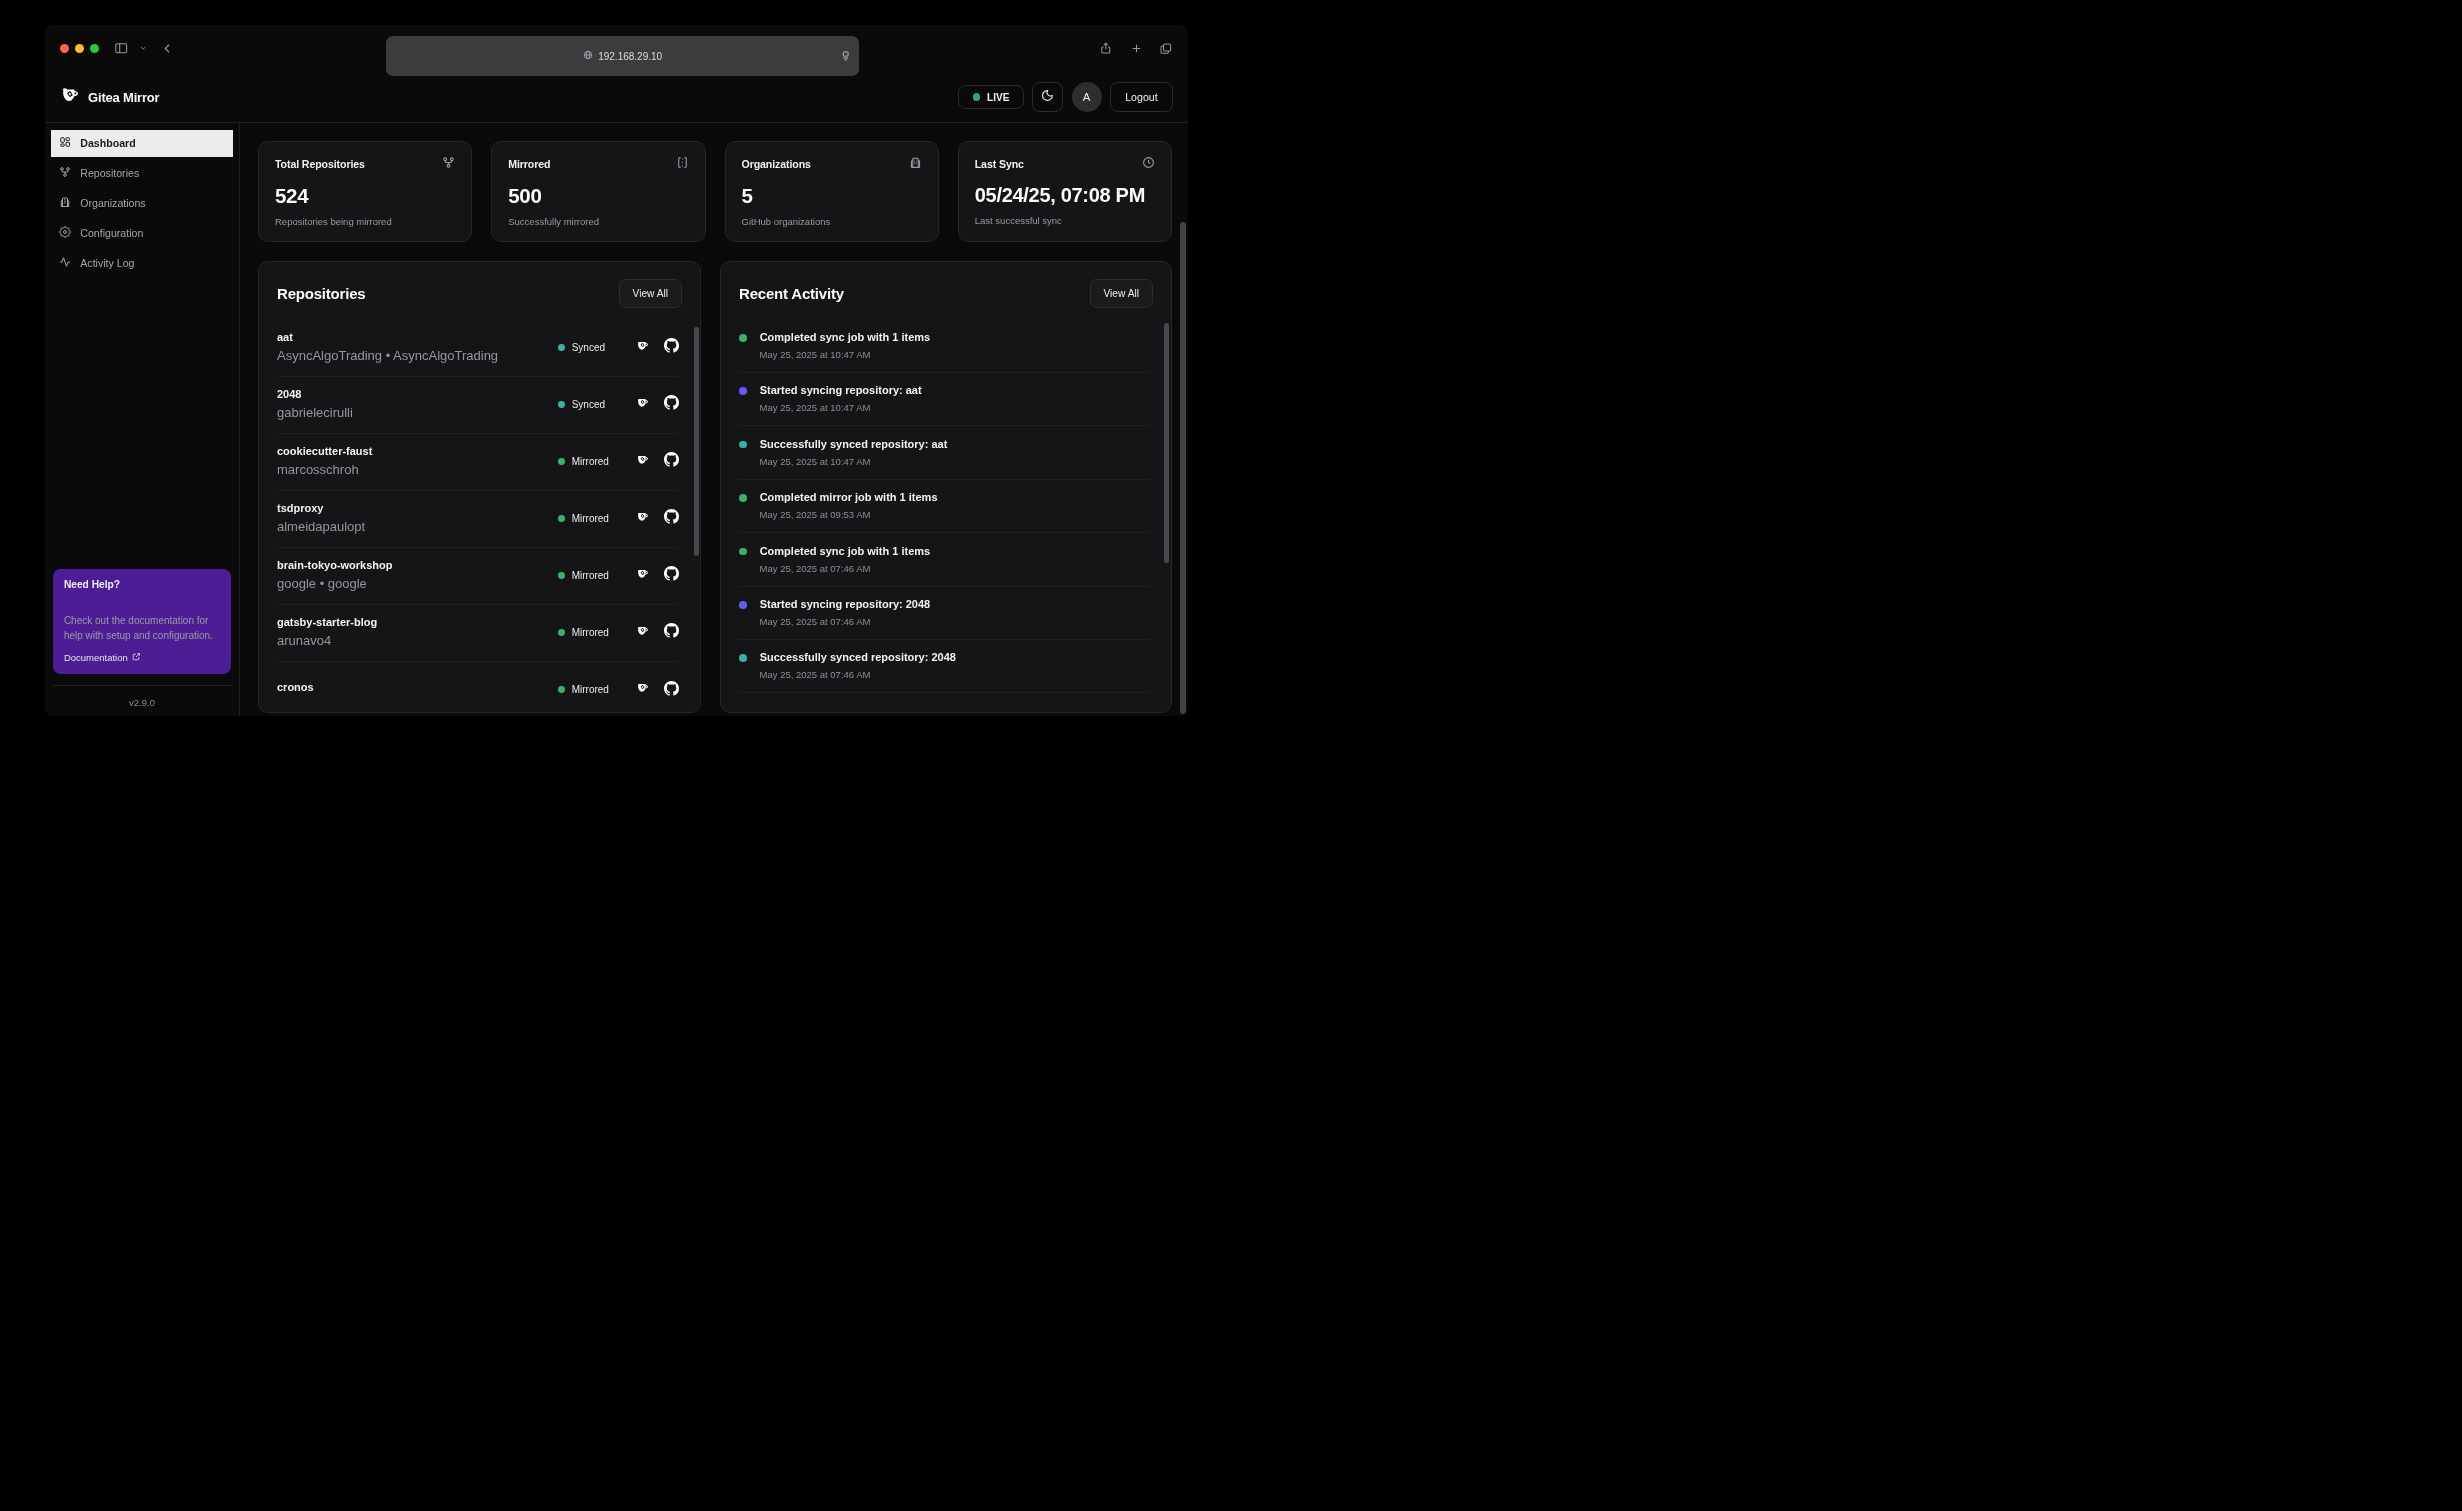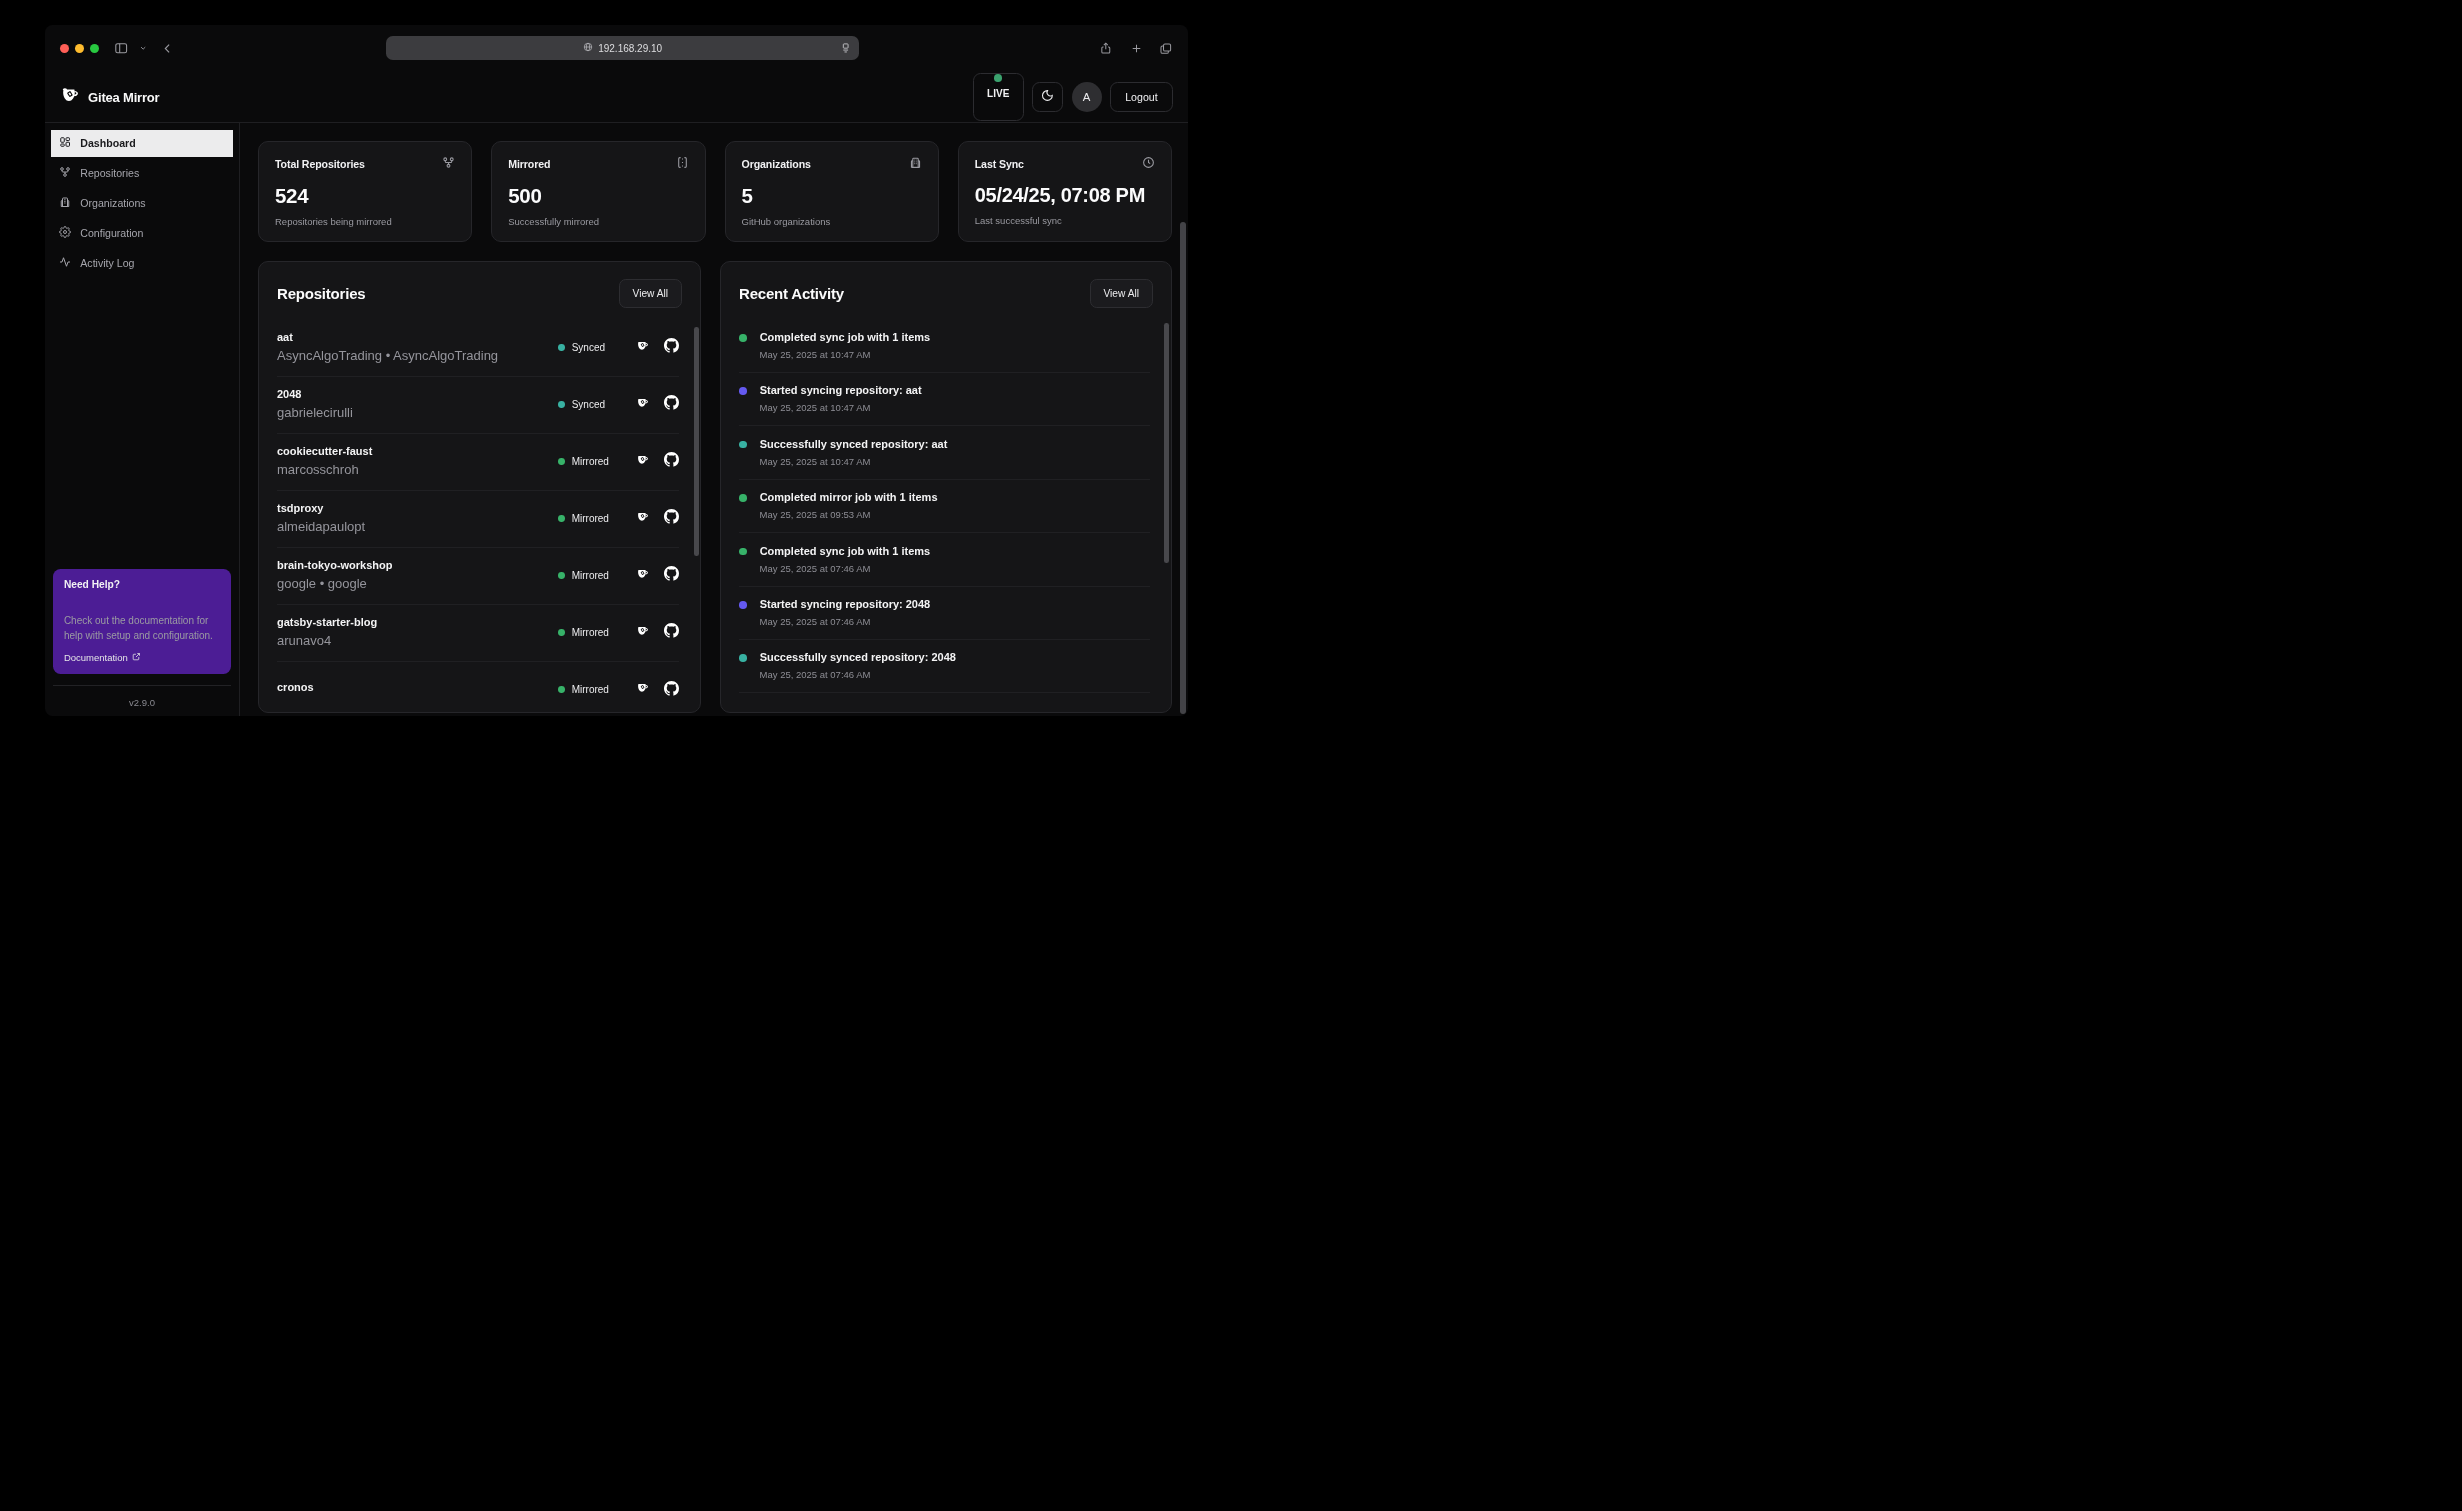--- a/index.html
+++ b/index.html
@@ -12,7 +12,7 @@
   .light { width:9px; height:9px; border-radius:50%; }
   .tb-icons { display:flex; align-items:center; gap:10.6px; color:#9a9aa0; }
   .tb-btn { display:flex; align-items:center; justify-content:center; color:#9a9aa0; cursor:default; }
-  .urlbar { position:absolute; left:341px; width:473px; height:24px; top:11.4px; background:#3c3c3f; border-radius:6.8px; display:flex; align-items:center; justify-content:center; gap:5.3px; color:#dedee0; font-size:10px; }
+  .urlbar { position:absolute; left:341px; width:473px; height:40px; top:11.4px; background:#3c3c3f; border-radius:6.8px; display:flex; align-items:center; justify-content:center; gap:5.3px; color:#dedee0; font-size:10px; }
   .urlbar .reader { position:absolute; right:7.6px; color:#c8c8cc; }
   .tb-right { position:absolute; right:15px; display:flex; gap:16.7px; color:#9a9aa0; }
 

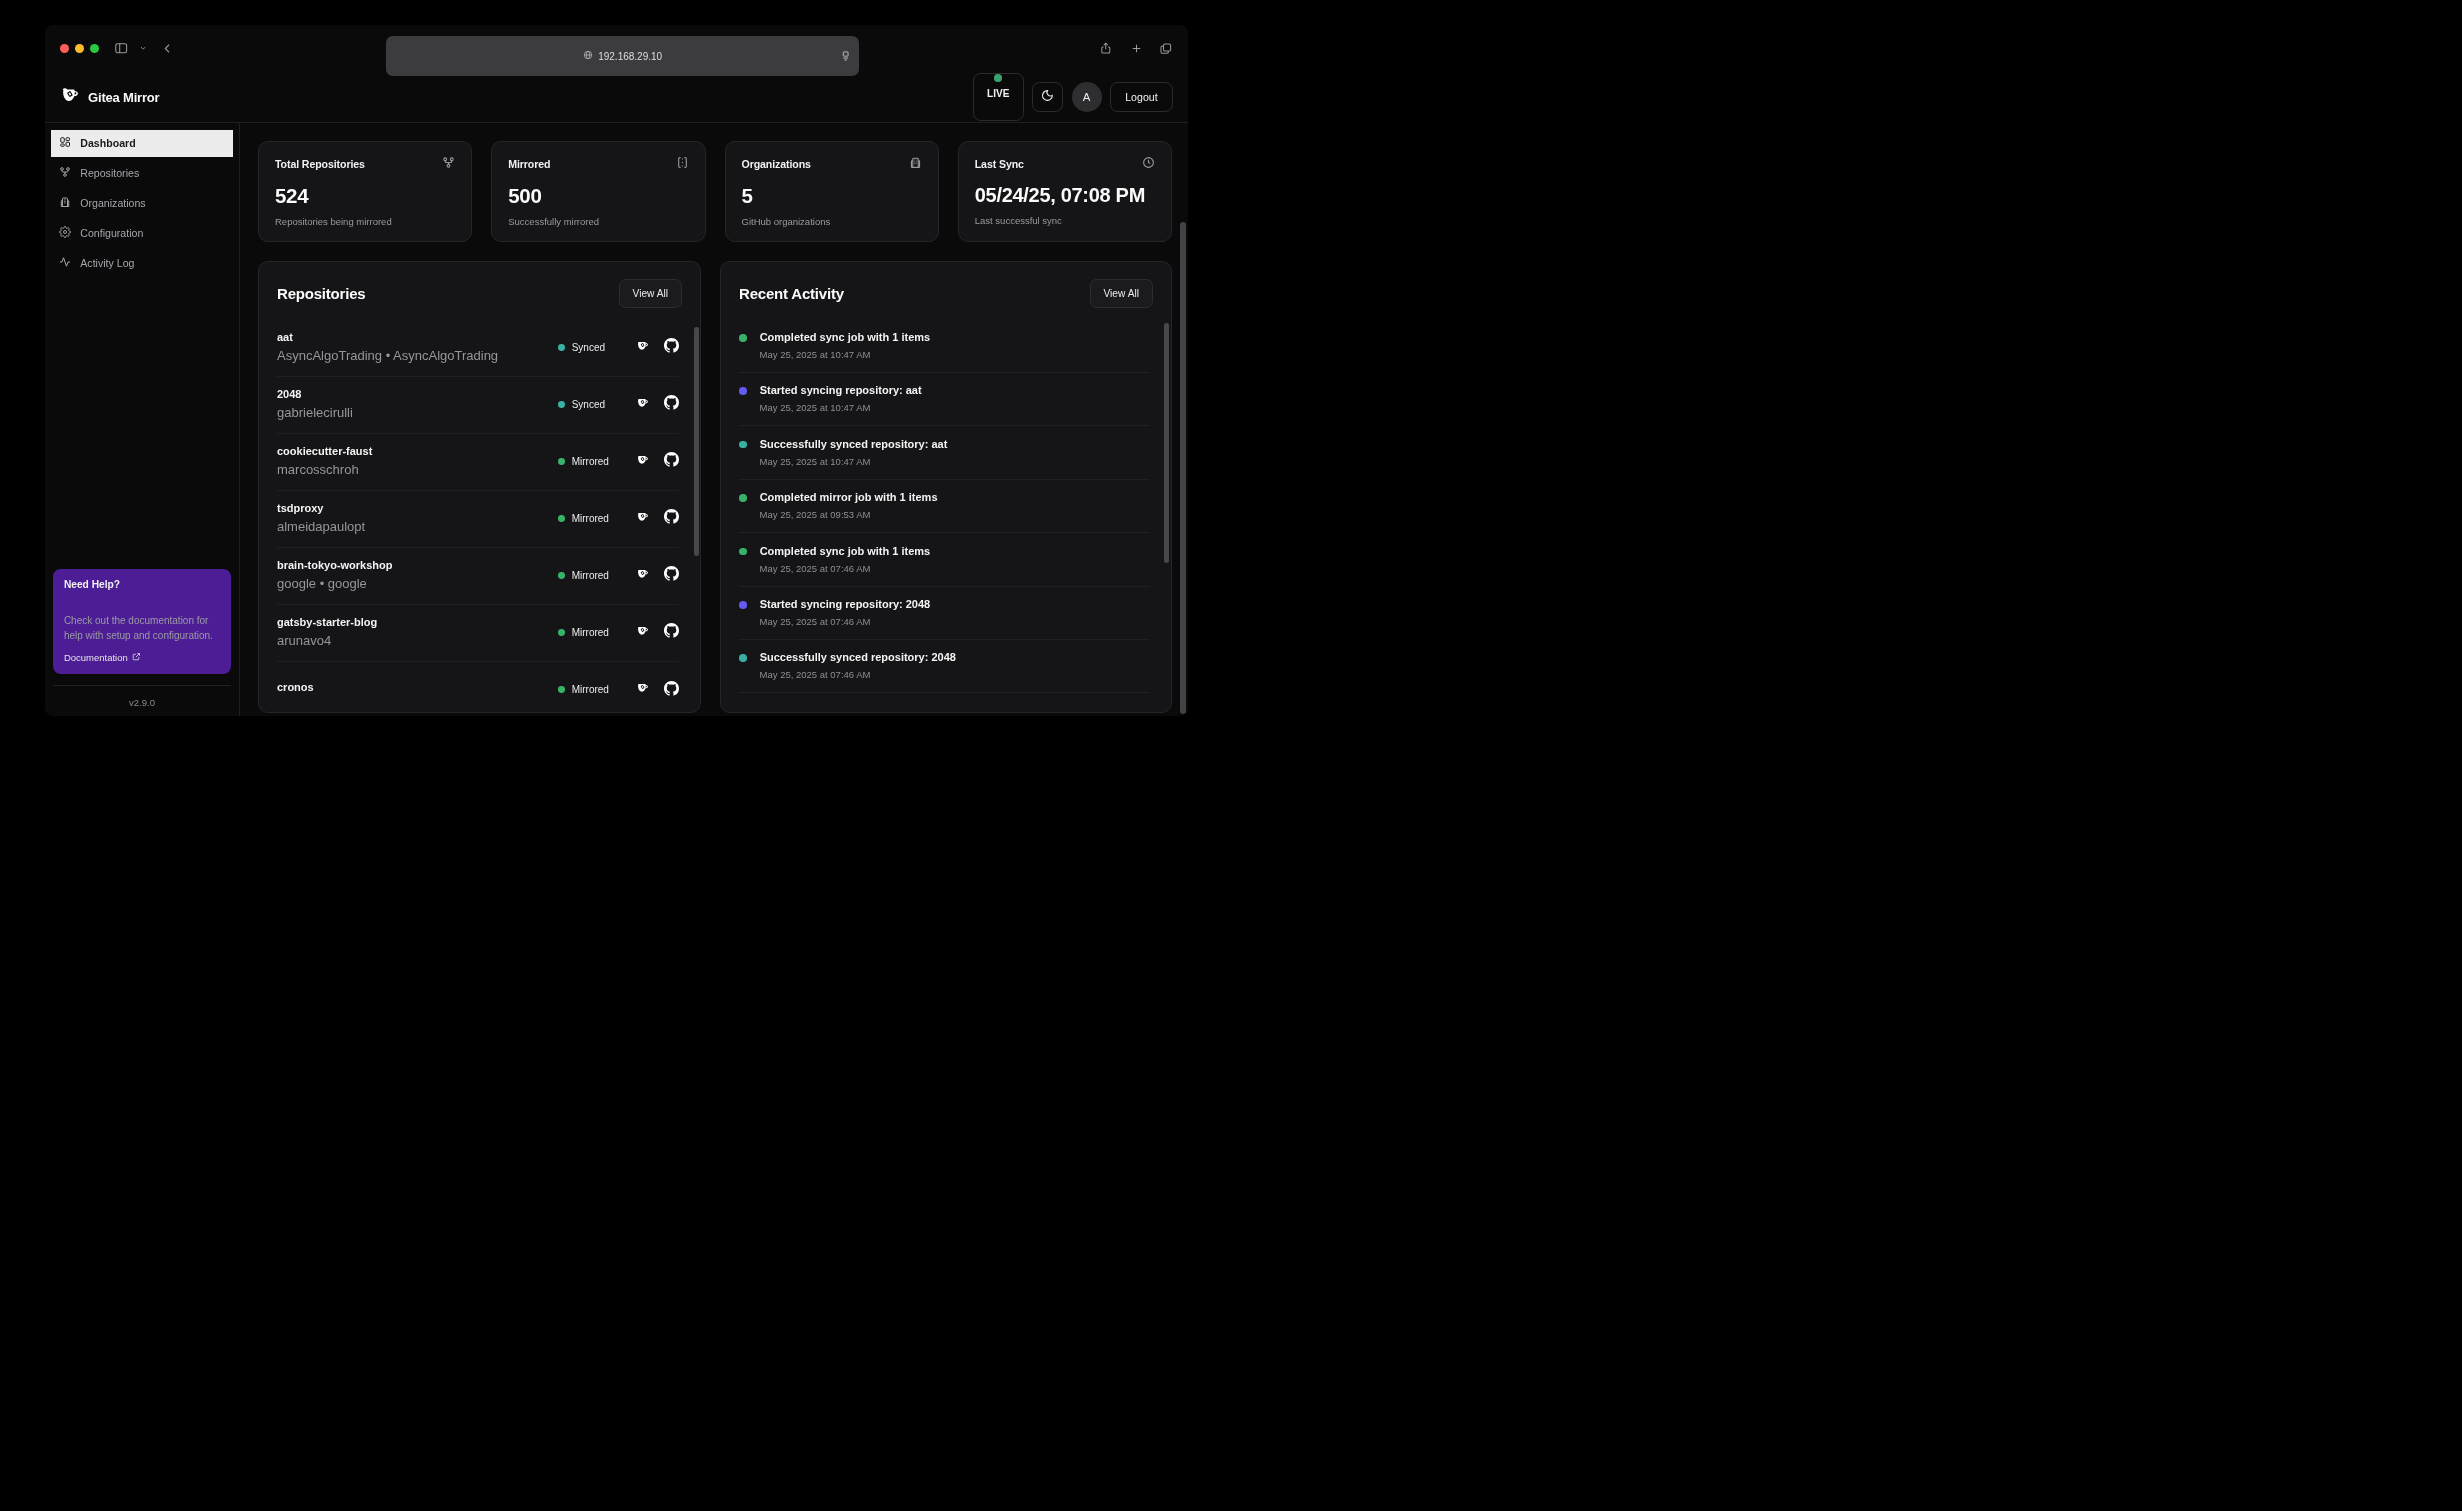--- a/index.html
+++ b/index.html
@@ -21,7 +21,7 @@
   .brand { display:flex; align-items:center; gap:7.6px; }
   .brand-title { font-size:13px; font-weight:bold; color:#fafafa; letter-spacing:-0.2px; }
   .hdr-right { display:flex; align-items:center; gap:8.3px; }
-  .live-badge { height:48px; padding:0 13.6px; border:0.8px solid #2c2c30; border-radius:7.6px; display:flex; align-items:center; gap:6.8px; color:#f1f1f3; font-size:10px; font-weight:bold;flex-direction:column; }
+  .live-badge { height:24px; padding:0 13.6px; border:0.8px solid #2c2c30; border-radius:7.6px; display:flex; align-items:center; gap:6.8px; color:#f1f1f3; font-size:10px; font-weight:bold; }
   .live-dot { width:7.6px; height:7.6px; border-radius:50%; }
   .icon-btn { width:31px; height:30px; border:0.8px solid #2c2c30; border-radius:7.6px; display:flex; align-items:center; justify-content:center; color:#ececee; background:transparent; }
   .avatar { width:30px; height:30px; border-radius:50%; background:#2e2e31; color:#ececee; font-size:11.4px; display:flex; align-items:center; justify-content:center; }

